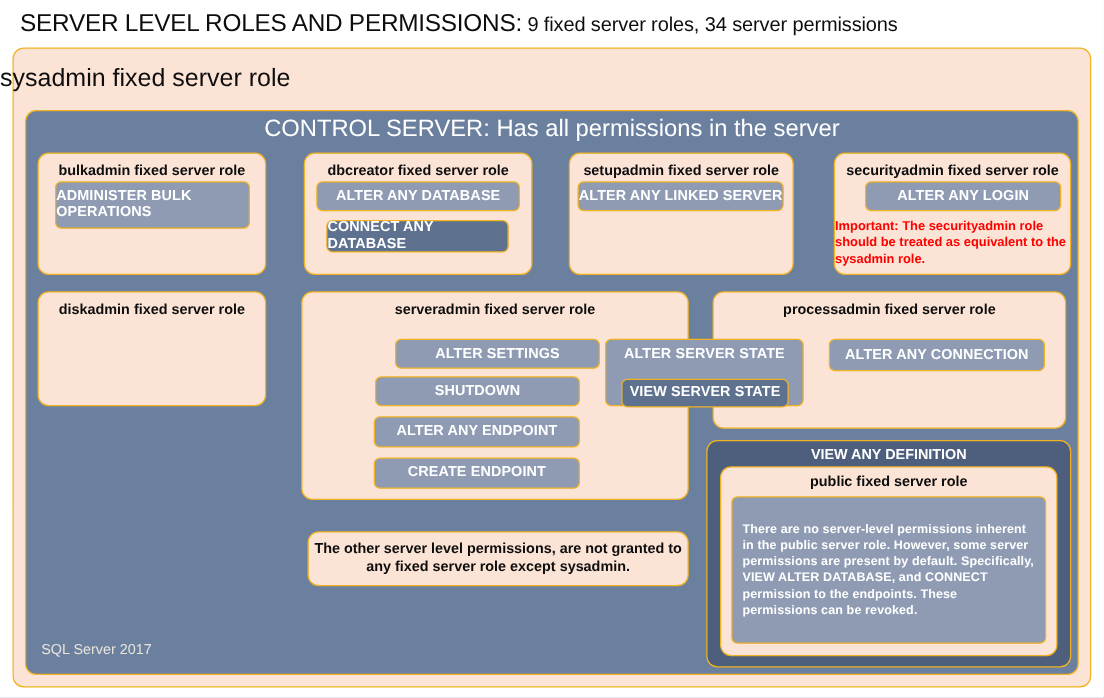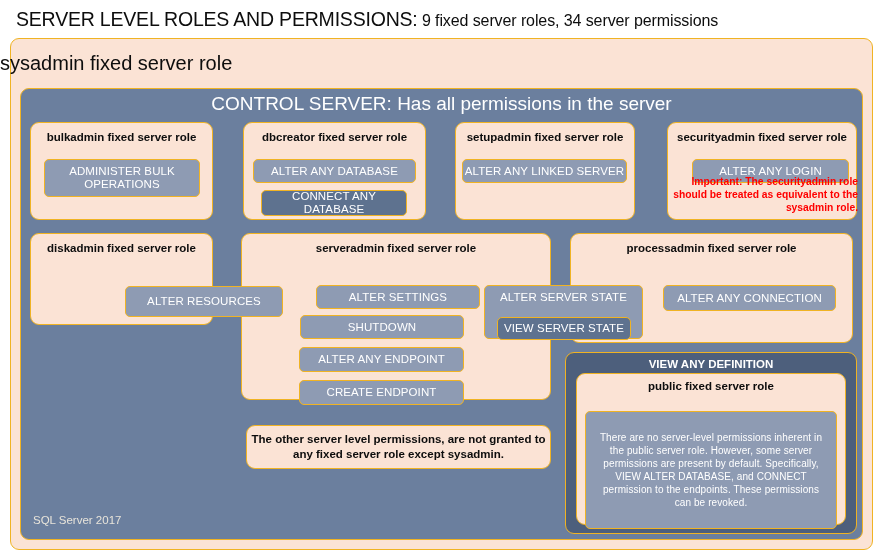--- a/index.html
+++ b/index.html
@@ -58,14 +58,13 @@
     border: 1.6px solid #F0B323;
     border-radius: 5px;
     color: #ffffff;
-    font-weight: normal;
+    font-weight: bold;
     display: flex;
     align-items: center;
     justify-content: center;
-    text-align: center;
+    text-align: left;
     line-height: 1.12;
     letter-spacing: 0.1px;
-    margin-top: 14px;
   }
   .pill.dark {
     background: #5E728F;

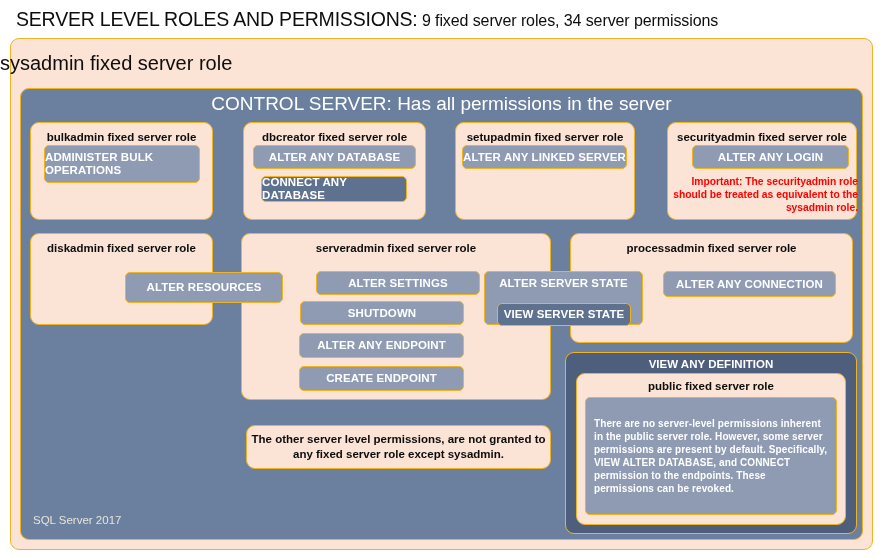--- a/index.html
+++ b/index.html
@@ -124,7 +124,7 @@
   #securityadmin-note {
     position: absolute;
     left: 668px; top: 175px; width: 190px;
-    text-align: right;
+    text-align: left;
     color: #FF0000;
     font-size: 10.3px;
     font-weight: bold;

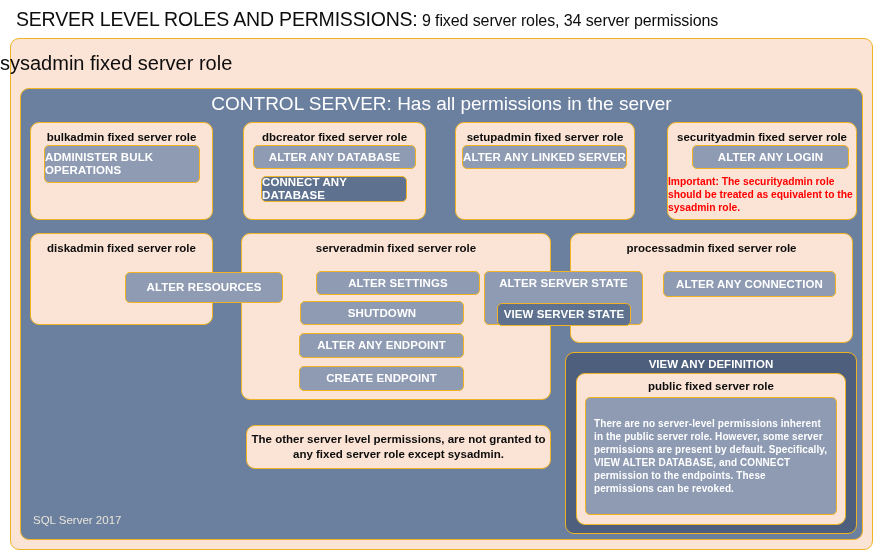--- a/index.html
+++ b/index.html
@@ -235,7 +235,6 @@
     <div class="role-label" style="top:8px;">processadmin fixed server role</div>
   </div>
 
-  <div class="pill" id="pill-alter-resources">ALTER RESOURCES</div>
   <div class="pill" id="pill-alter-settings">ALTER SETTINGS</div>
   <div class="pill" id="pill-shutdown">SHUTDOWN</div>
   <div class="pill" id="pill-alter-endpoint">ALTER ANY ENDPOINT</div>

